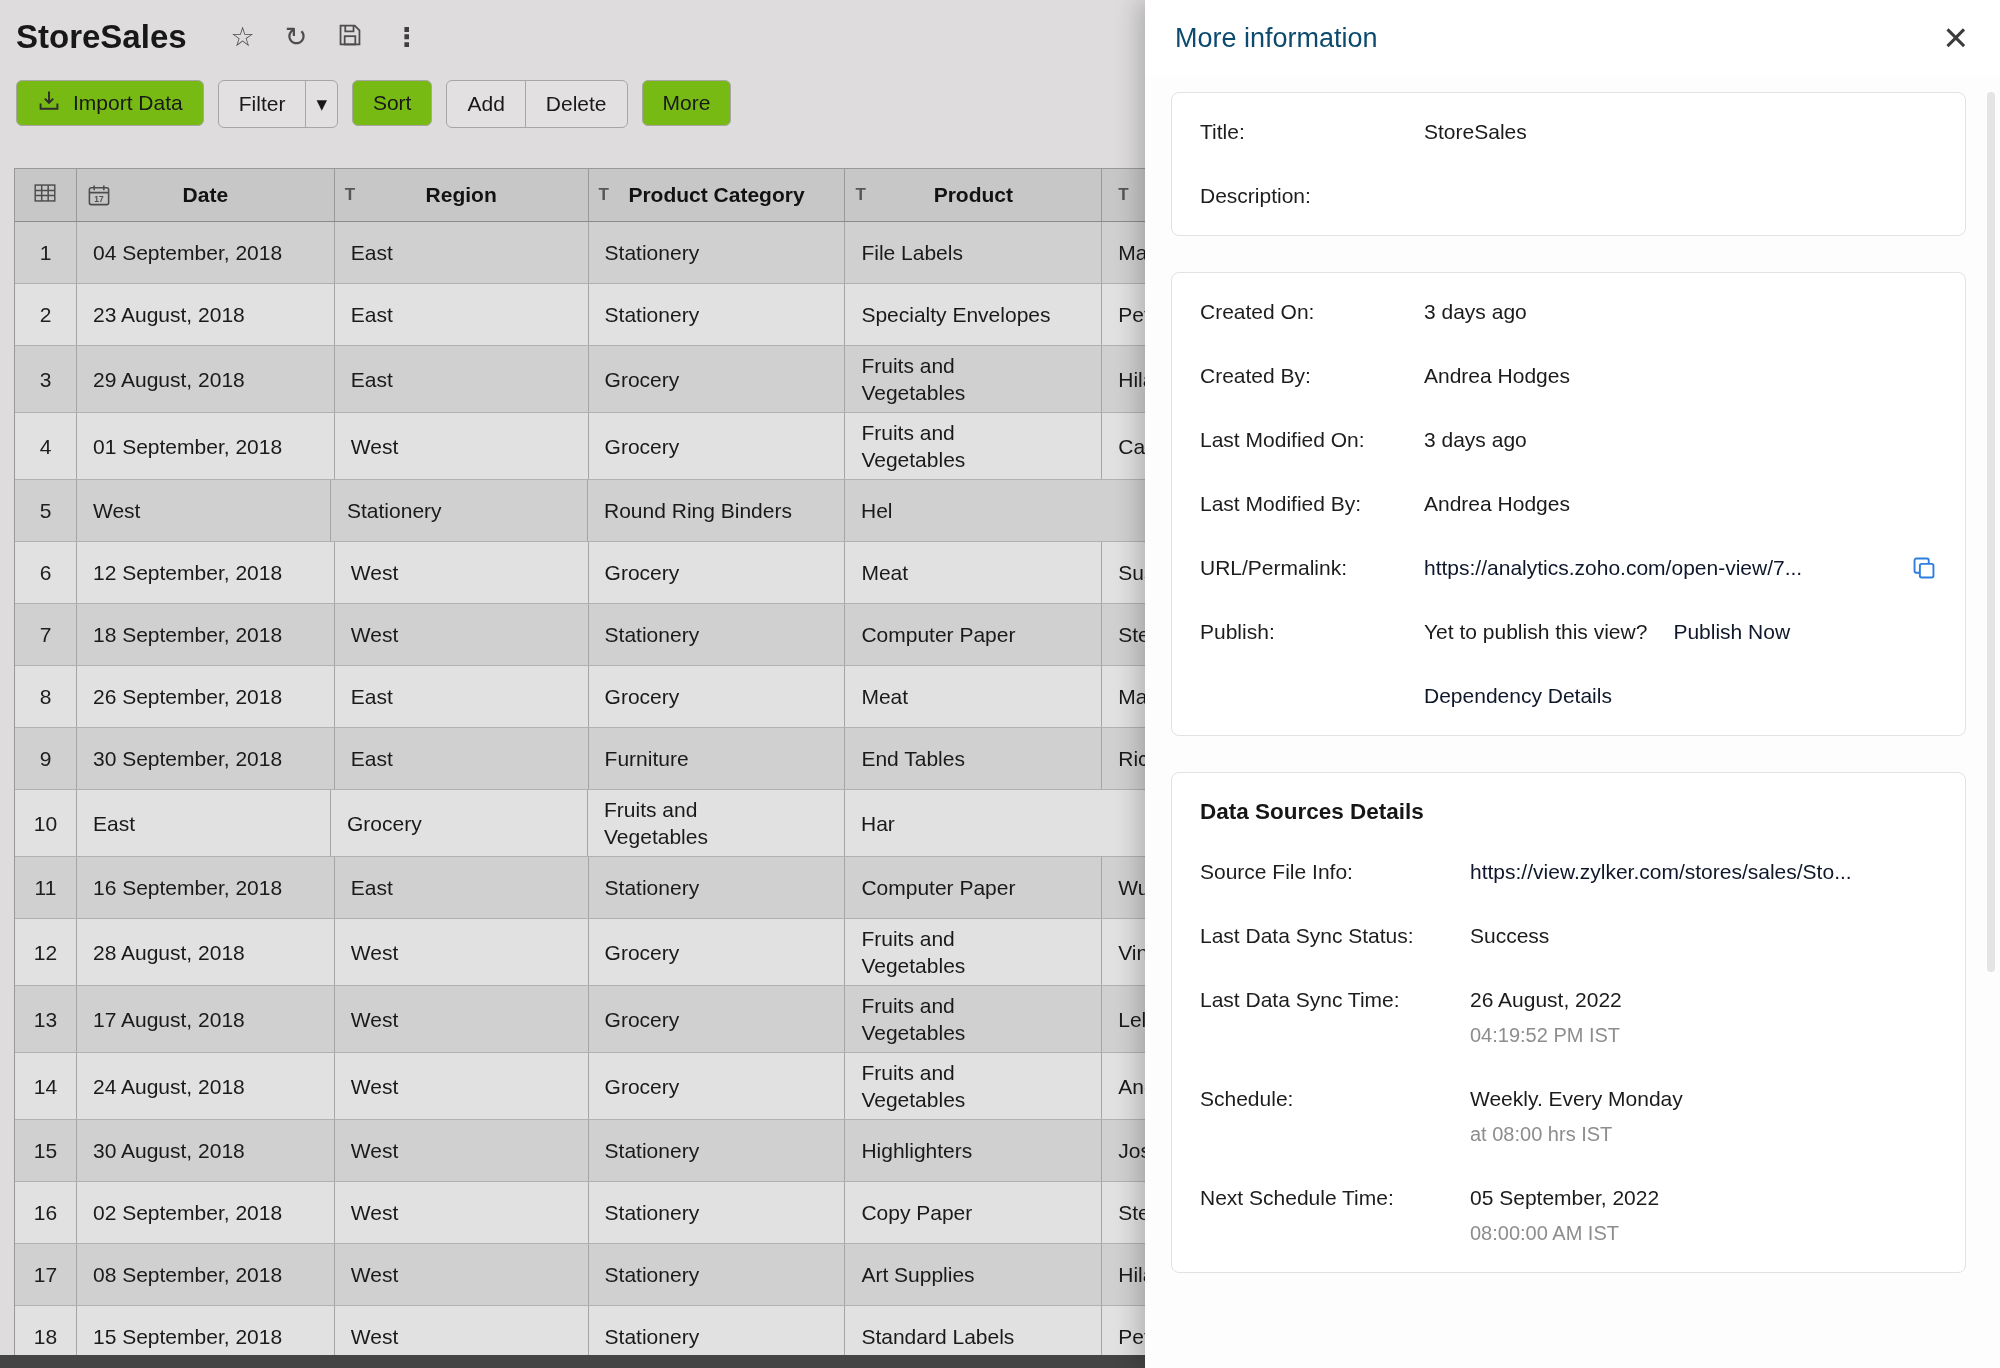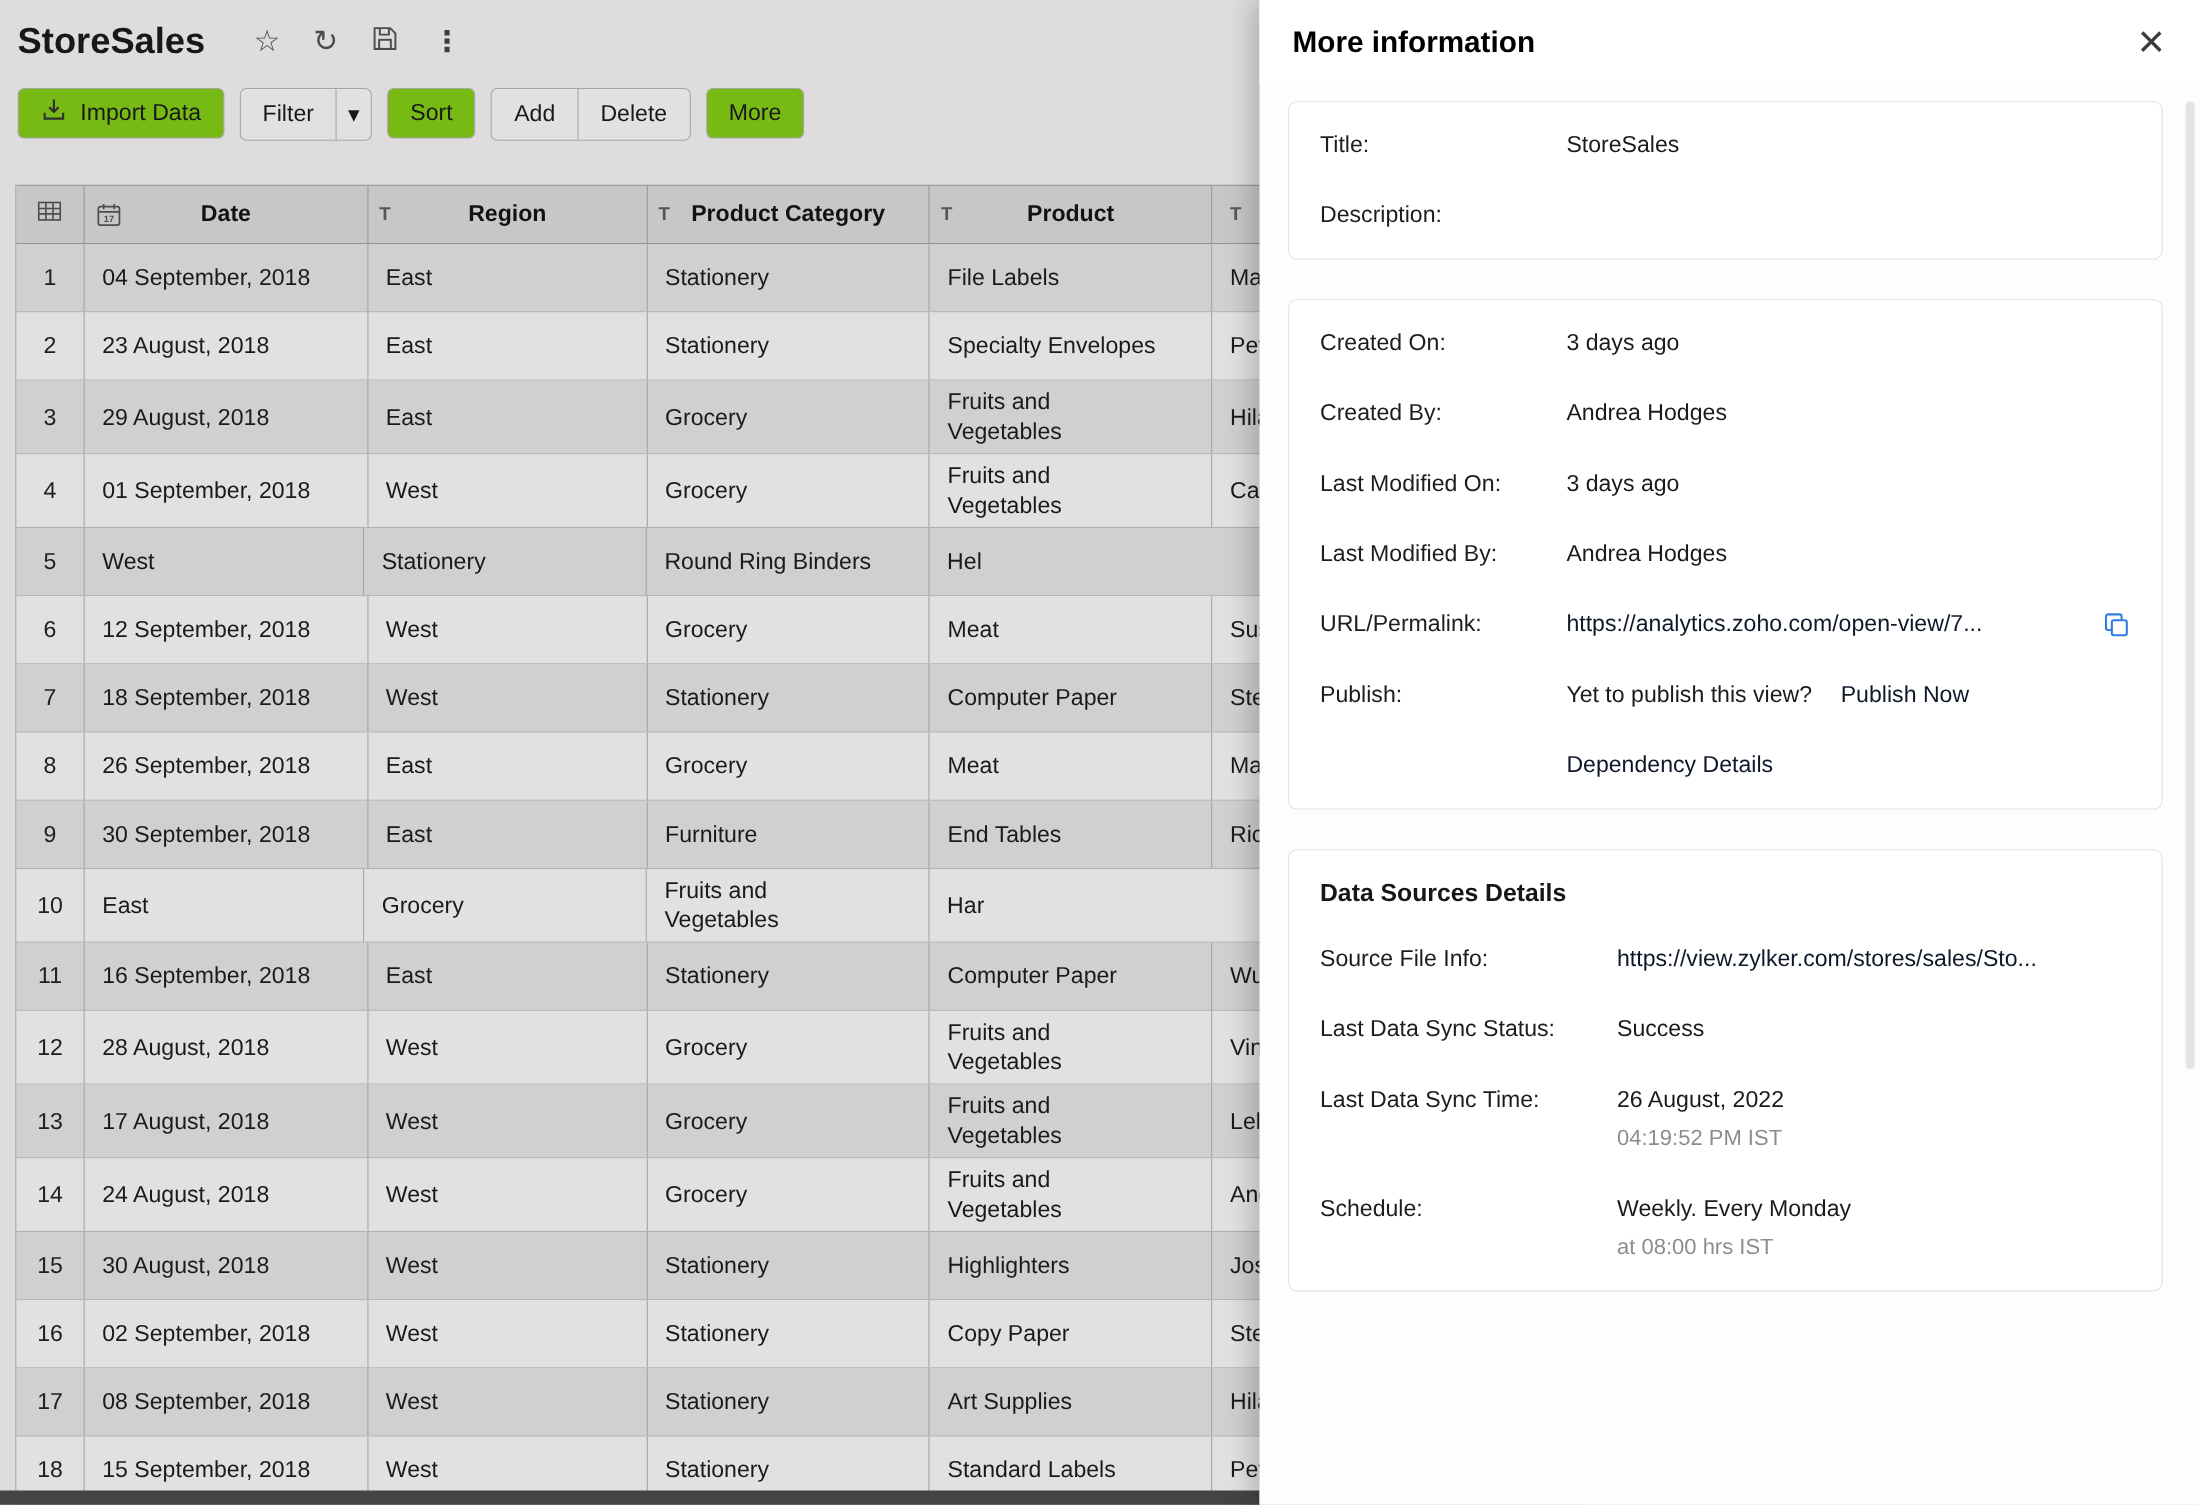--- a/index.html
+++ b/index.html
@@ -62,7 +62,7 @@
     background:#fdfdfd; box-shadow:-6px 0 24px rgba(0,0,0,0.22);
   }
   .panel-header { height:76px; display:flex; align-items:center; padding:0 32px 0 30px; background:#fff; }
-  .panel-title { font-size:27px; font-weight:700; color:#000000; }
+  .panel-title { font-size:27px; font-weight:400; color:#0c4a6e; }
   .panel-close { margin-left:auto; font-size:42px; font-weight:300; color:#3c3c3c; line-height:0.8; cursor:pointer; }
   .panel-body { padding:16px 34px 10px 26px; }
   .card { background:#fff; border:1px solid #e2e2e2; border-radius:8px; padding:26px 28px; margin-bottom:36px; }

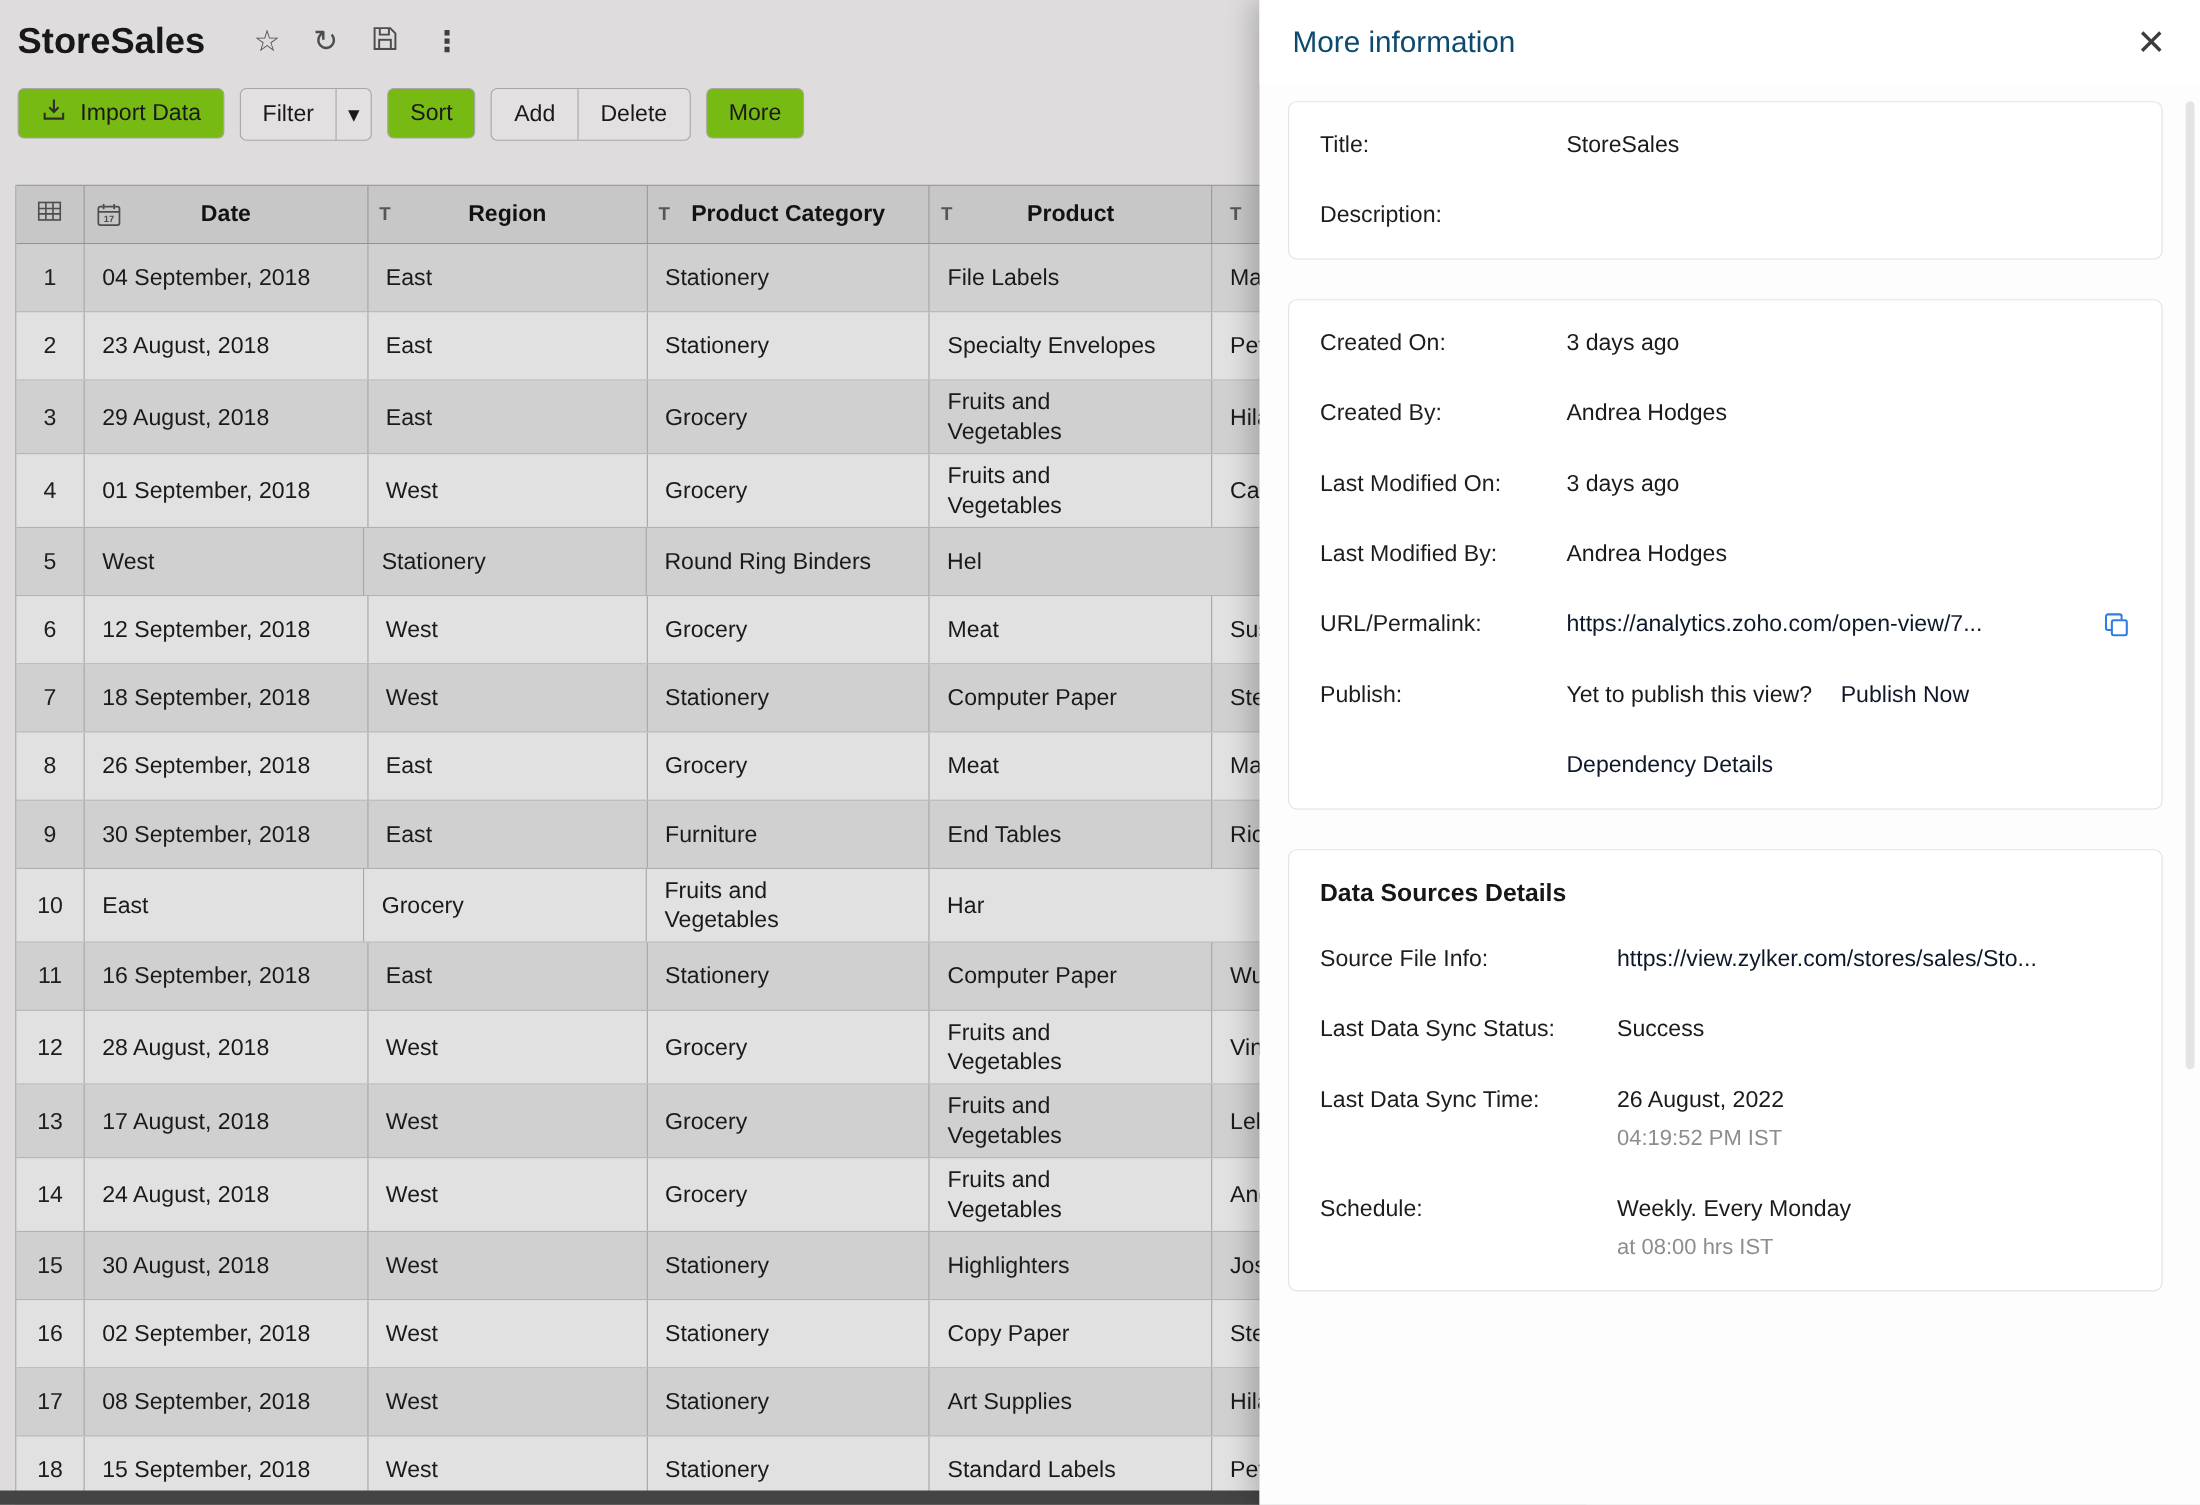--- a/index.html
+++ b/index.html
@@ -429,6 +429,13 @@
           <div class="sub">at 08:00 hrs IST</div>
         </div>
       </div>
+      <div class="prow">
+        <div class="plabel">Next Schedule Time:</div>
+        <div class="pvalue">
+          <div>05 September, 2022</div>
+          <div class="sub">08:00:00 AM IST</div>
+        </div>
+      </div>
     </div>
 
   </div>

